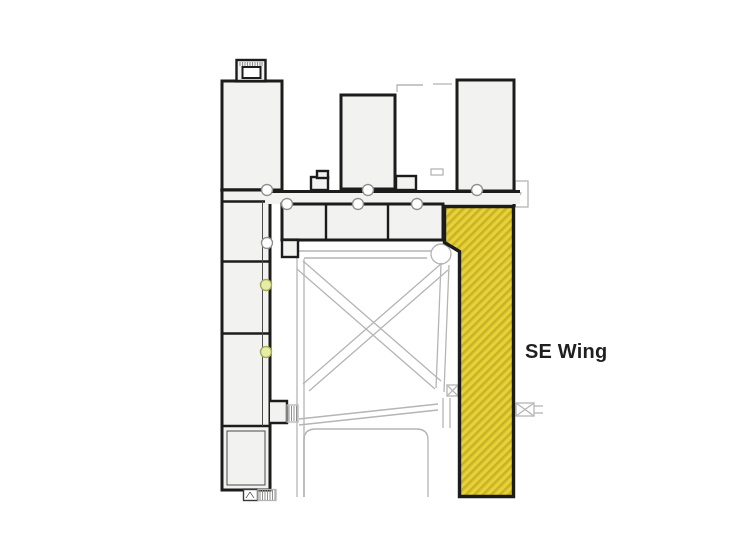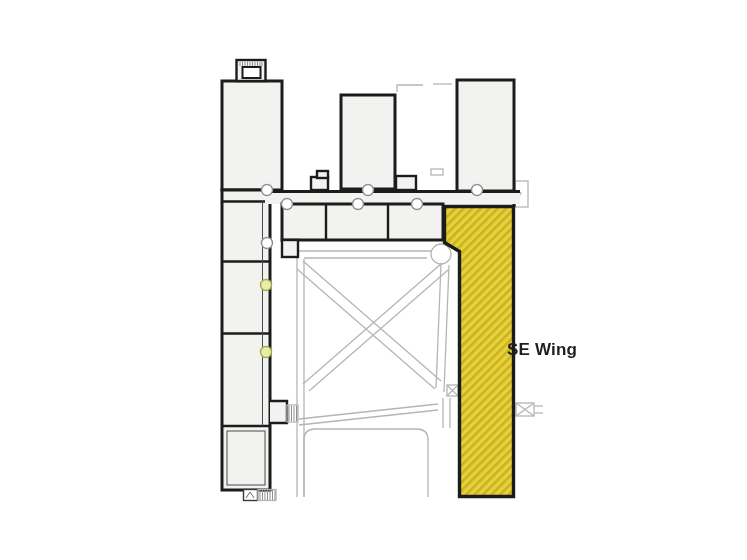--- a/index.html
+++ b/index.html
@@ -23,8 +23,8 @@
   .hatch-base{fill:var(--highlight-base);}
   .hatch-stripe{fill:var(--highlight-stripe);}
   .se-label{
-    position:absolute;left:507px;top:340px;
-    font-size:17px;font-weight:700;color:var(--label-color);
+    position:absolute;left:525px;top:340px;
+    font-size:20px;font-weight:700;color:var(--label-color);
     letter-spacing:0.2px;white-space:nowrap;
   }
 </style>

